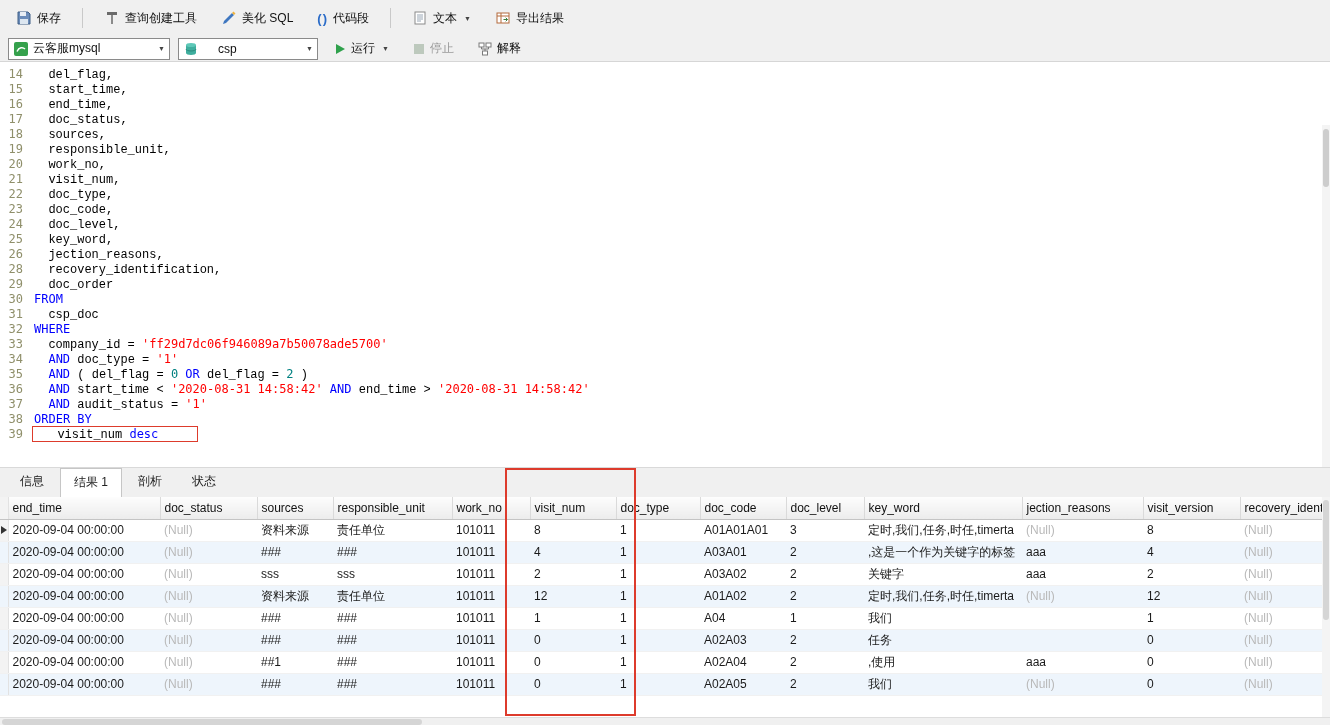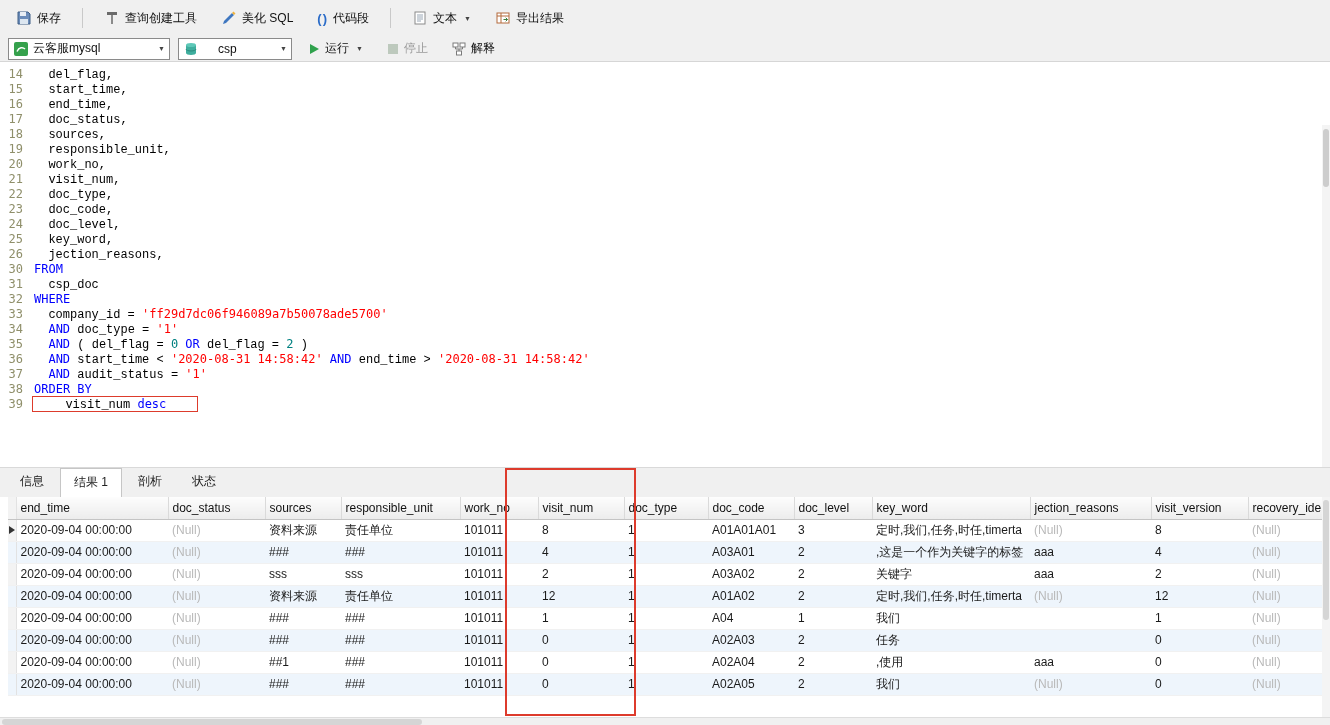--- a/index.html
+++ b/index.html
@@ -30,7 +30,7 @@
   }
   .select .dd-arrow { margin-left: auto; padding-left: 6px; }
   .sel-conn { width: 162px; }
-  .sel-db   { width: 114px; gap: 20px; }
+  .sel-db   { width: 140px; gap: 20px; }
   .icon { display: inline-flex; flex: none; align-items: center; }
 
   

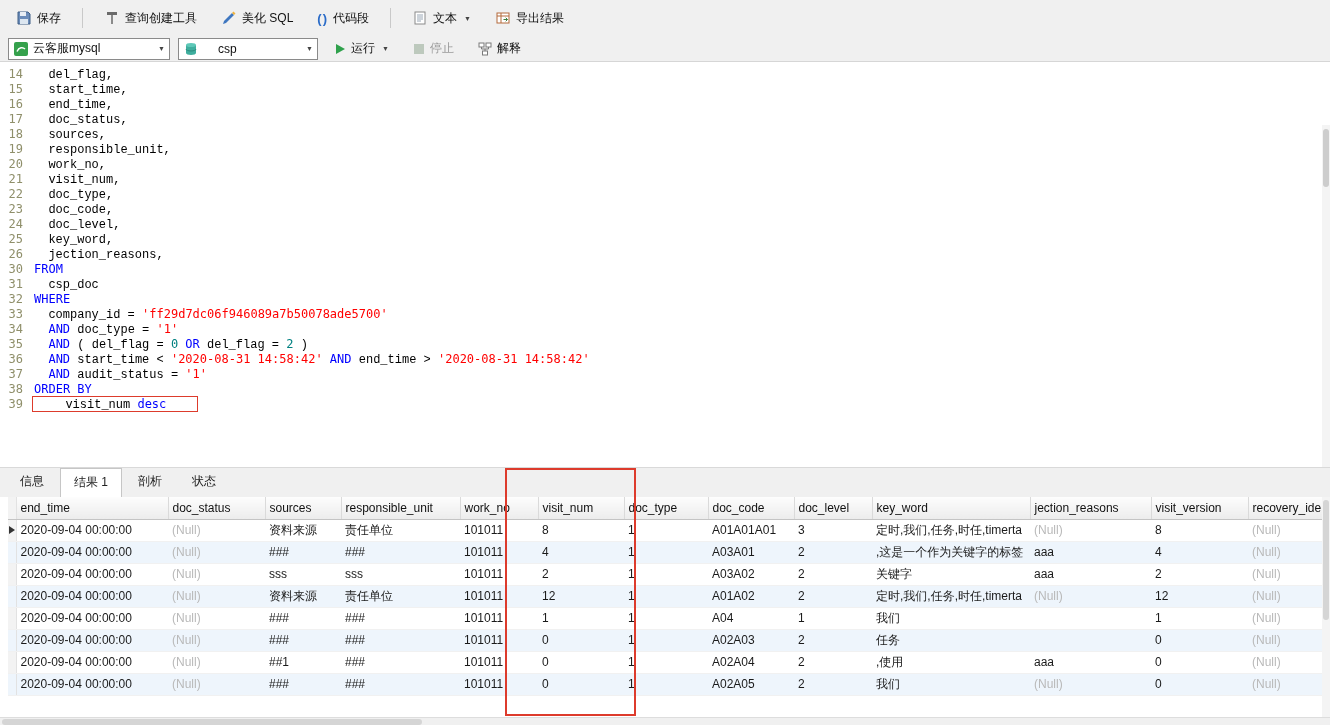--- a/index.html
+++ b/index.html
@@ -223,6 +223,7 @@
       <div class="ed-line"><span class="ln">24</span><span class="code"><span class="tk-p">  doc_level,</span></span></div>
       <div class="ed-line"><span class="ln">25</span><span class="code"><span class="tk-p">  key_word,</span></span></div>
       <div class="ed-line"><span class="ln">26</span><span class="code"><span class="tk-p">  jection_reasons,</span></span></div>
+      <div class="ed-line"><span class="ln">28</span><span class="code"><span class="tk-p">  recovery_identification,</span></span></div>
       <div class="ed-line"><span class="ln">30</span><span class="code"><span class="tk-k">FROM</span></span></div>
       <div class="ed-line"><span class="ln">31</span><span class="code"><span class="tk-p">  csp_doc</span></span></div>
       <div class="ed-line"><span class="ln">32</span><span class="code"><span class="tk-k">WHERE</span></span></div>

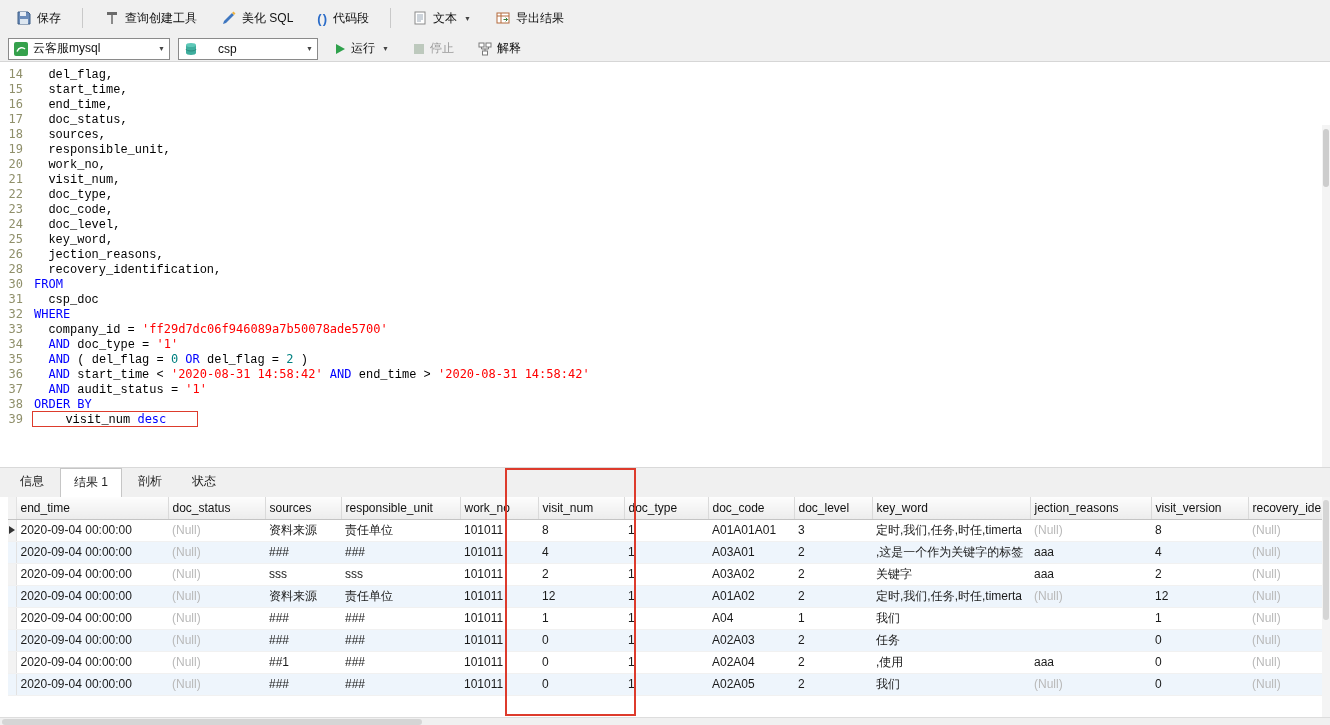--- a/index.html
+++ b/index.html
@@ -224,6 +224,7 @@
       <div class="ed-line"><span class="ln">25</span><span class="code"><span class="tk-p">  key_word,</span></span></div>
       <div class="ed-line"><span class="ln">26</span><span class="code"><span class="tk-p">  jection_reasons,</span></span></div>
       <div class="ed-line"><span class="ln">28</span><span class="code"><span class="tk-p">  recovery_identification,</span></span></div>
+      <div class="ed-line"><span class="ln">29</span><span class="code"><span class="tk-p">  doc_order</span></span></div>
       <div class="ed-line"><span class="ln">30</span><span class="code"><span class="tk-k">FROM</span></span></div>
       <div class="ed-line"><span class="ln">31</span><span class="code"><span class="tk-p">  csp_doc</span></span></div>
       <div class="ed-line"><span class="ln">32</span><span class="code"><span class="tk-k">WHERE</span></span></div>

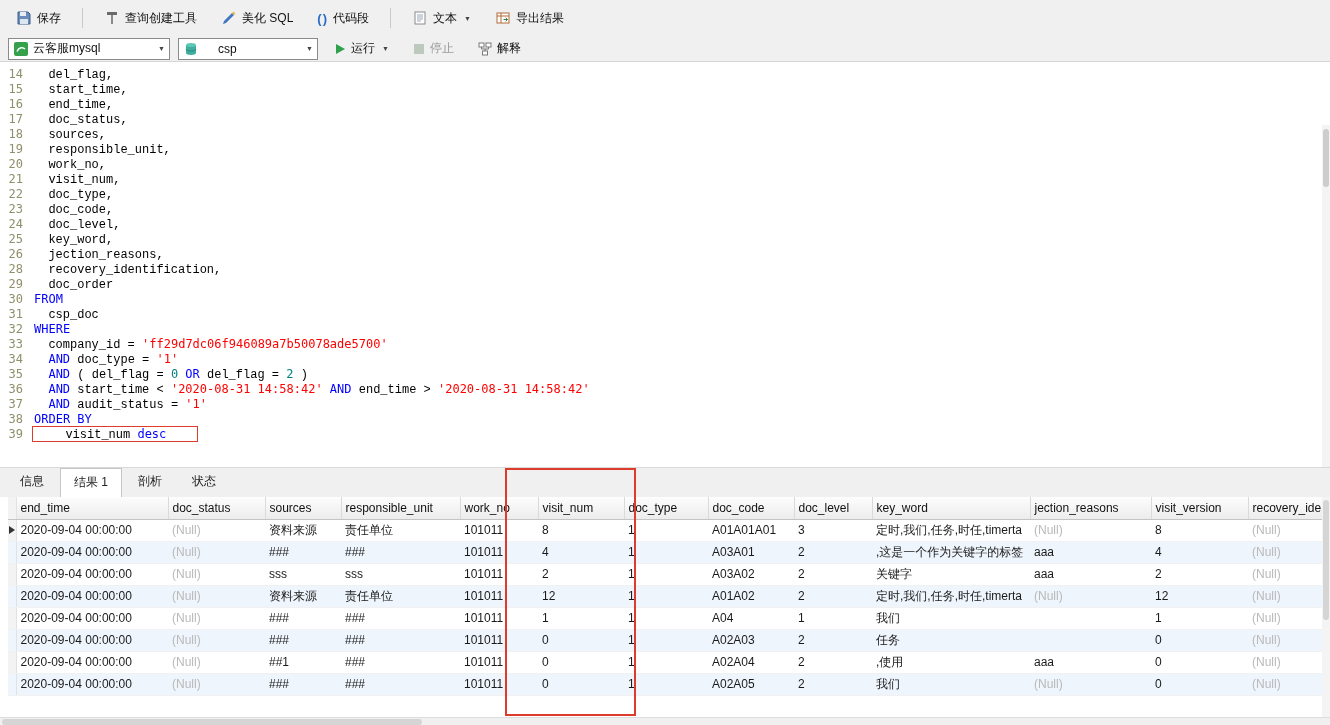--- a/index.html
+++ b/index.html
@@ -50,7 +50,7 @@
   .boxed {
     display: inline-block; min-width: 166px;
     border: 1px solid var(--annotation-red);
-    margin: -1px 12px 0 -2px; padding: 0 18px;
+    margin: -1px 12px 0 -2px; padding: 0 10px;
   }
   .ed-scroll { position: absolute; right: 0; top: 63px; width: 8px; height: 403px; background: #f4f4f4; }
   .ed-scroll .thumb { position: absolute; top: 4px; left: 1px; width: 6px; height: 58px; background: #cdcdcd; border-radius: 3px; }

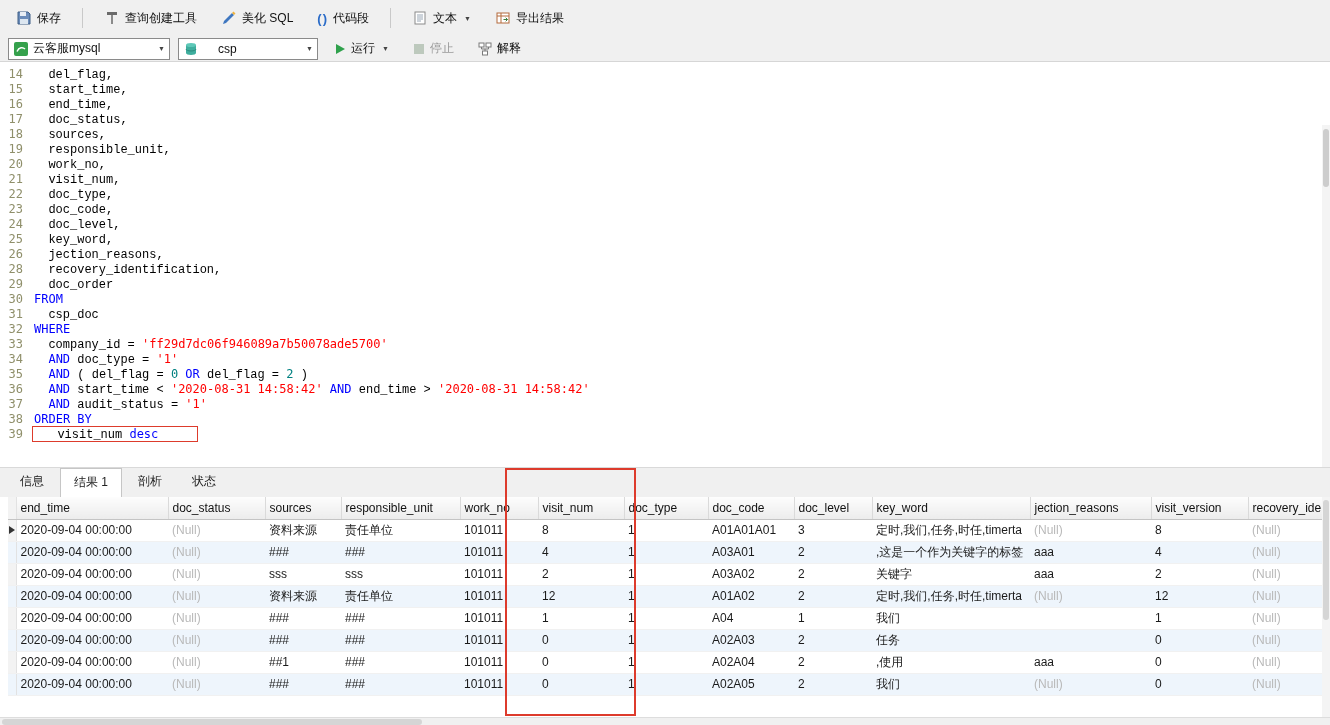--- a/index.html
+++ b/index.html
@@ -67,7 +67,7 @@
     margin-bottom: -1px; font-weight: normal;
   }
 
-  .grid { position: absolute; top: 497px; left: 8px; width: 1322px; }
+  .grid { position: absolute; top: 497px; left: 0; width: 1322px; }
   table { border-collapse: collapse; table-layout: fixed; width: 1322px; }
   th {
     height: 22px; background: linear-gradient(#fdfdfd, #ececec);

